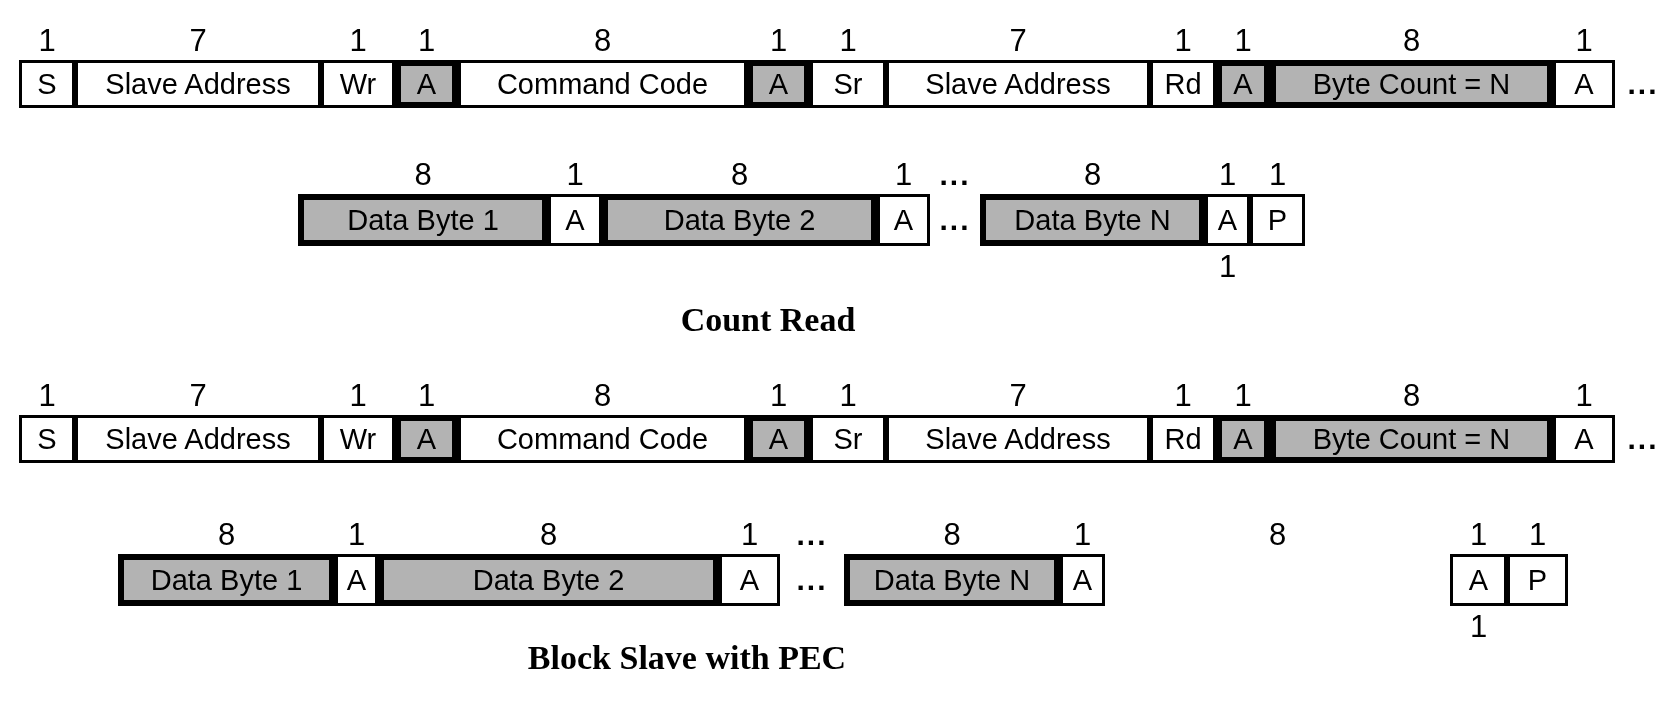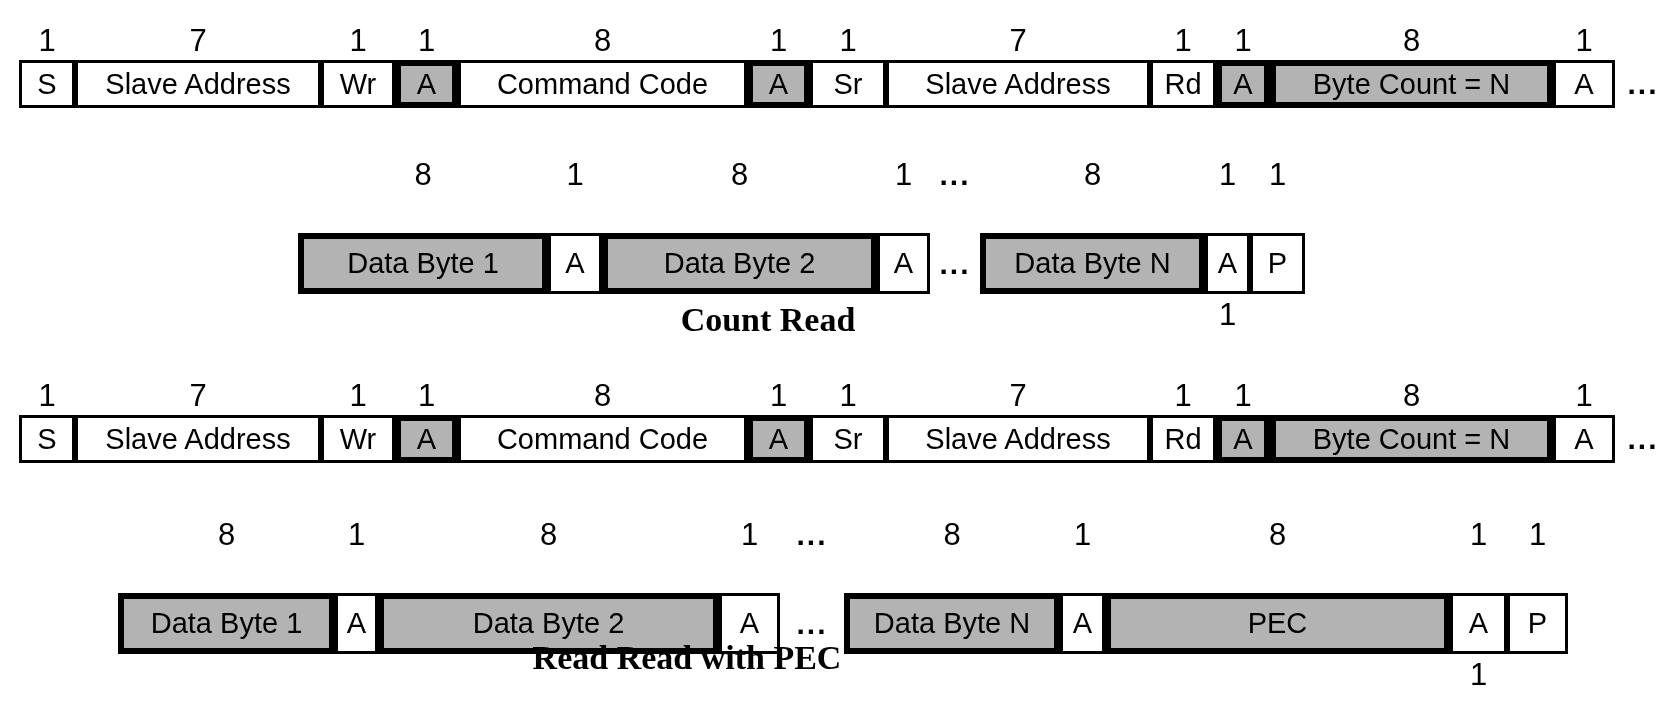--- a/index.html
+++ b/index.html
@@ -40,7 +40,7 @@
     overflow: hidden;
   }
   .row-cmd .box  { height: 48px; }
-  .row-data .box { height: 61px; margin-top: 39px; }
+  .row-data .box { height: 52px; }
   .box.shaded { background: #b3b3b3; }
   .box.thick  { border-width: 6px; }
   .box.ghost  { border: none; background: transparent; font-weight: bold; font-size: 30px; letter-spacing: 2px; }

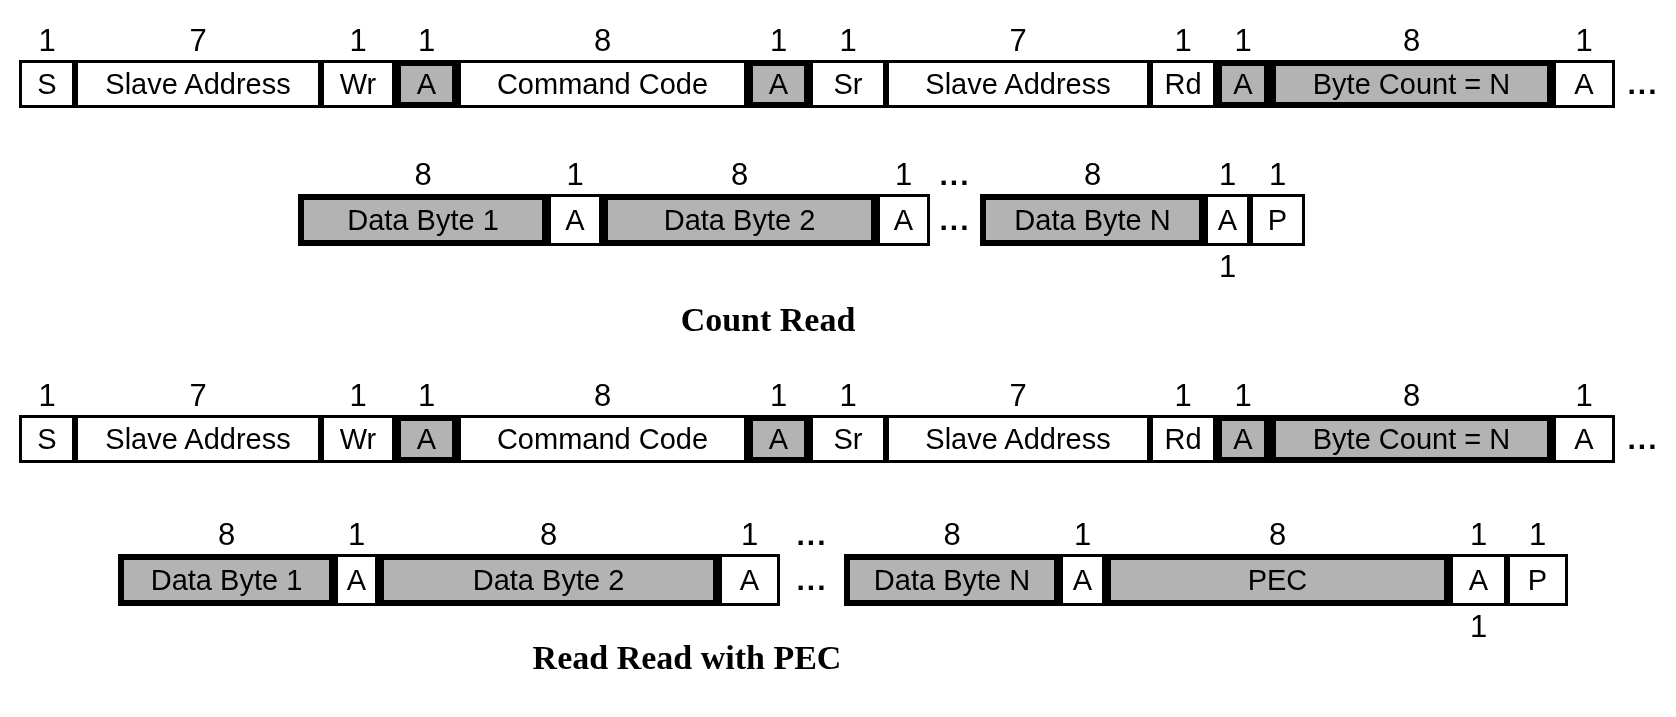--- a/index.html
+++ b/index.html
@@ -239,7 +239,6 @@
         </div>
         <div class="seg" style="width: 345px;">
           <div class="num">8</div>
-          <div class="box shaded thick">PEC</div>
         </div>
         <div class="seg" style="width: 57px;">
           <div class="num">1</div>

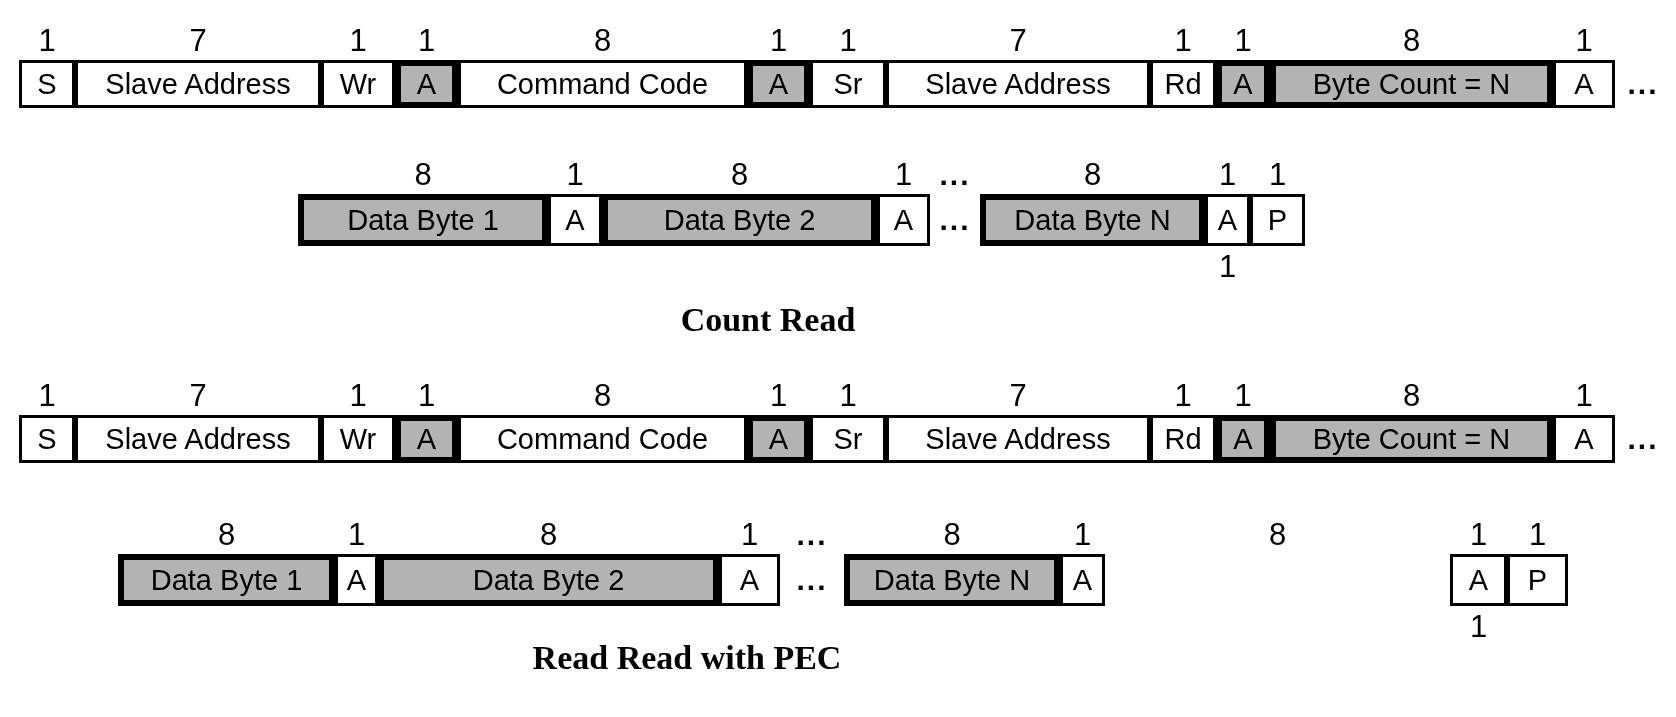--- a/index.html
+++ b/index.html
@@ -252,7 +252,7 @@
       </div>
     </div>
   <div class="caption" id="caption-block-read" style="left: 768px; top: 301px;">Count Read</div>
-  <div class="caption" id="caption-block-read-pec" style="left: 687px; top: 639px;">Read Read with PEC</div>
+  <div class="caption" id="caption-block-read-pec" style="left: 687px; top: 639px;">Block Slave with PEC</div>
 </div>
 
 </body></html>

